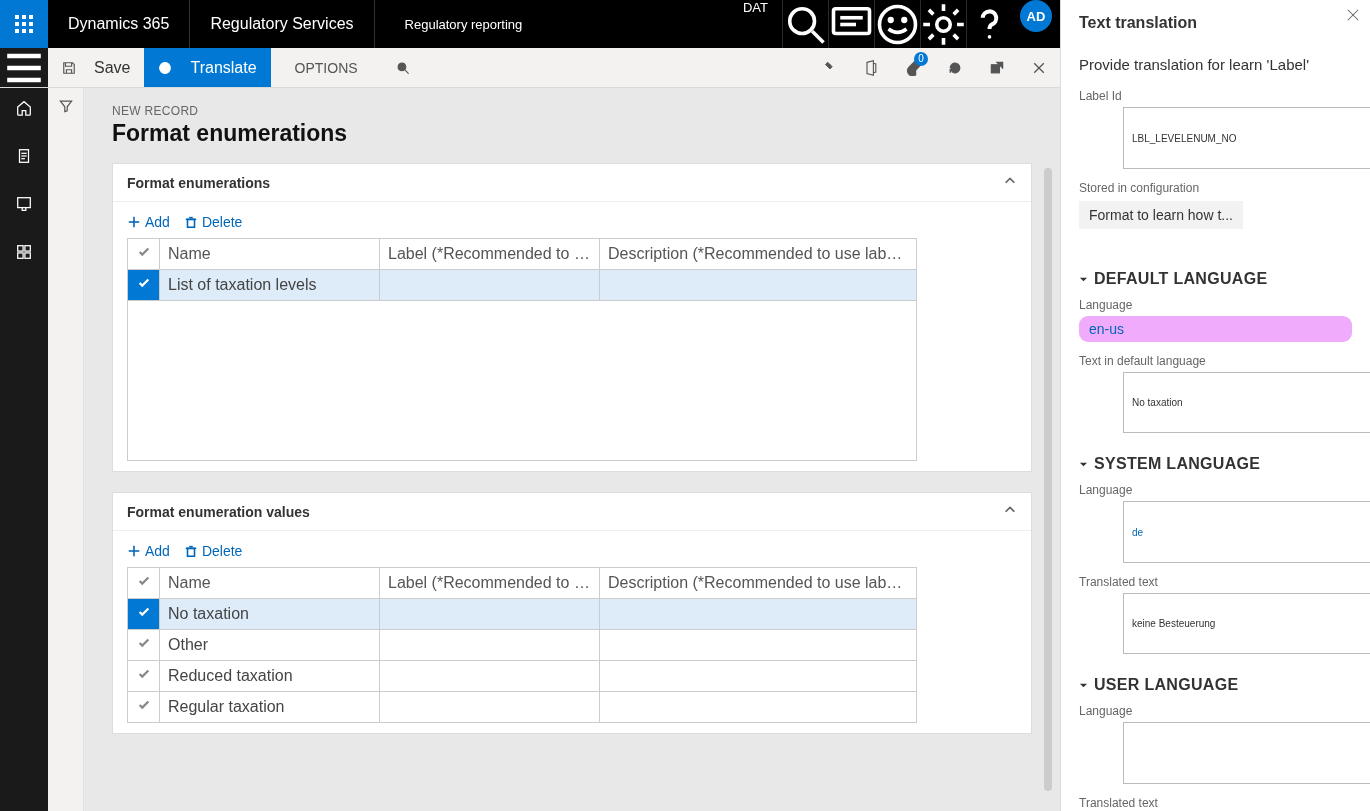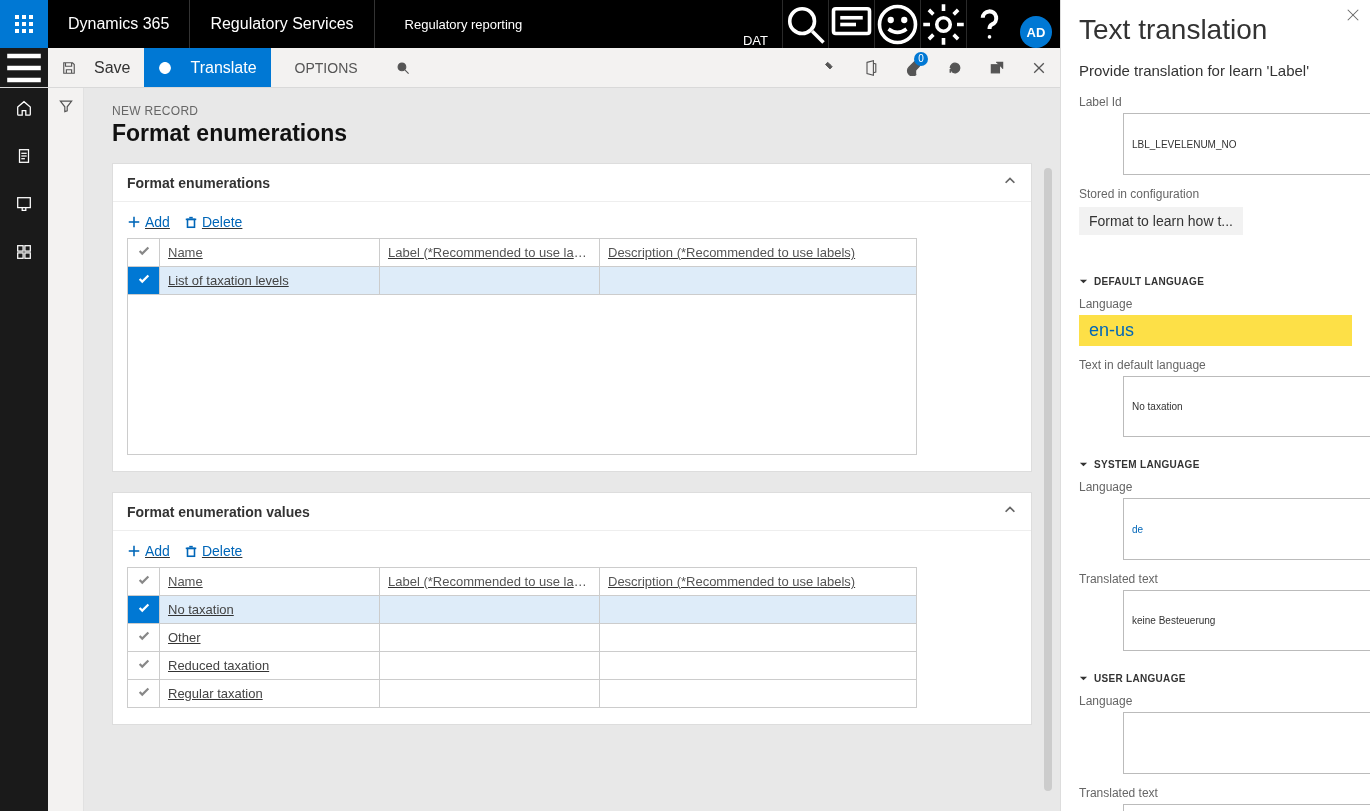--- a/index.html
+++ b/index.html
@@ -17,7 +17,7 @@
   .service { padding: 0 20px; display: flex; align-items: center; font-size: 16px; border-right: 1px solid #333; }
   .breadcrumb { padding: 0 30px; display: flex; align-items: center; font-size: 13px; }
   .topbar-spacer { flex: 1; }
-  .topbar-right { display: flex; align-items: flex-end; }
+  .topbar-right { display: flex; align-items: flex-start; }
   .topbar-item { width: 46px; height: 48px; display: flex; align-items: center; justify-content: center; color: #fff; border-left: 1px solid #2a2a2a;}
   .entity { font-size: 13px; padding: 0 14px; display:flex; align-items:center; }
   .avatar { width: 32px; height: 32px; border-radius: 50%; background: #0078d4; display: flex; align-items: center; justify-content: center; font-size: 13px; font-weight: 600; margin: 0 8px; }

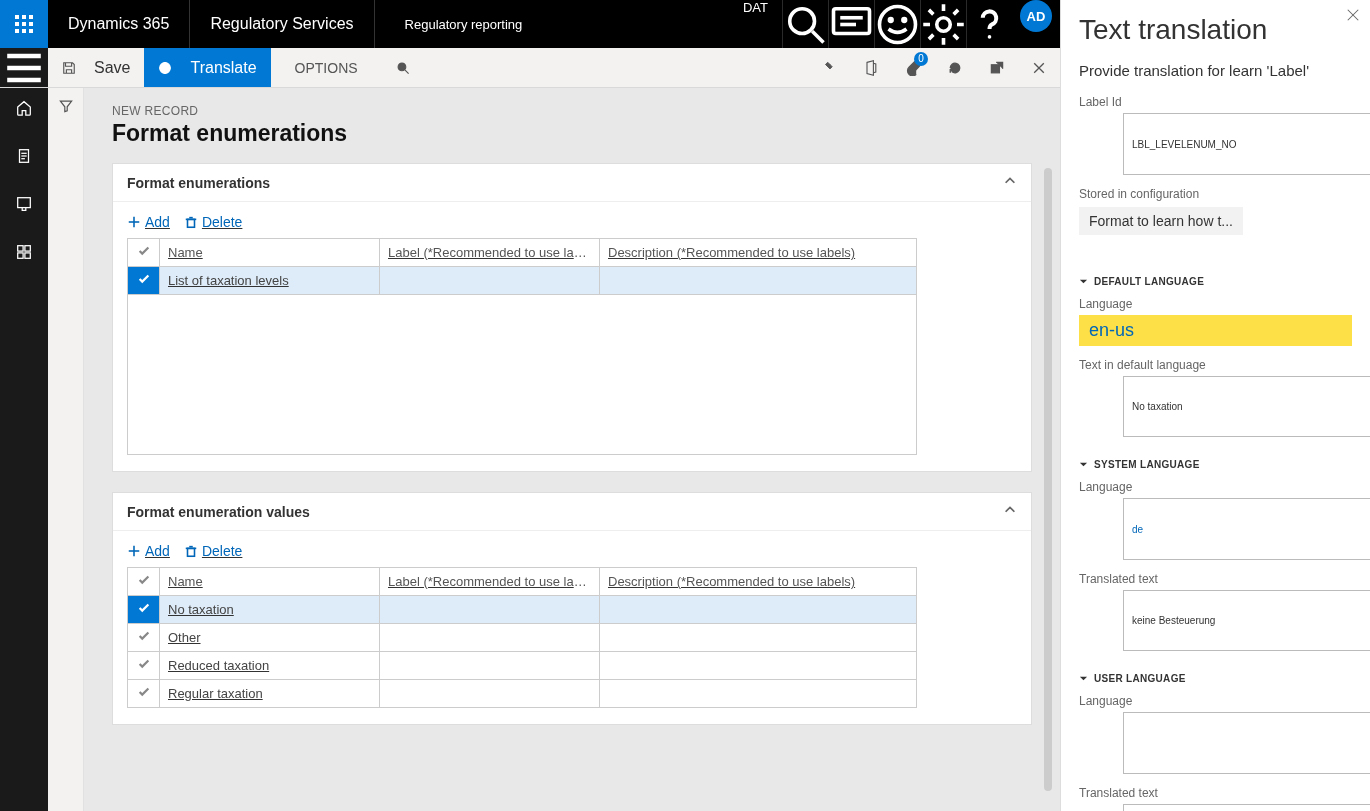--- a/index.html
+++ b/index.html
@@ -76,7 +76,7 @@
   .panel { width: 310px; border-left:1px solid #ddd; background:#fff; display:flex; flex-direction:column; padding: 14px 18px 16px 18px; overflow:auto; position:relative;}
   .panel-close { position:absolute; top:8px; right:10px; cursor:pointer; }
   .panel-close svg { width:14px; height:14px; stroke:#666; stroke-width:1.2; }
-  .panel h2 { font-size:28px; font-weight:400; margin-bottom:16px; }
+  .panel h2 { font-size:16px; font-weight:700; margin-bottom:24px; }
   .panel .subtitle { font-size:15px; margin-bottom:16px; }
   .field-label { font-size:12px; color:#666; margin-bottom:4px; }
   .combo, .textin { width:100%; border:1px solid #bbb; padding:24px 8px; font-size:10px; background:#fff; position:relative;margin-left:44px; }

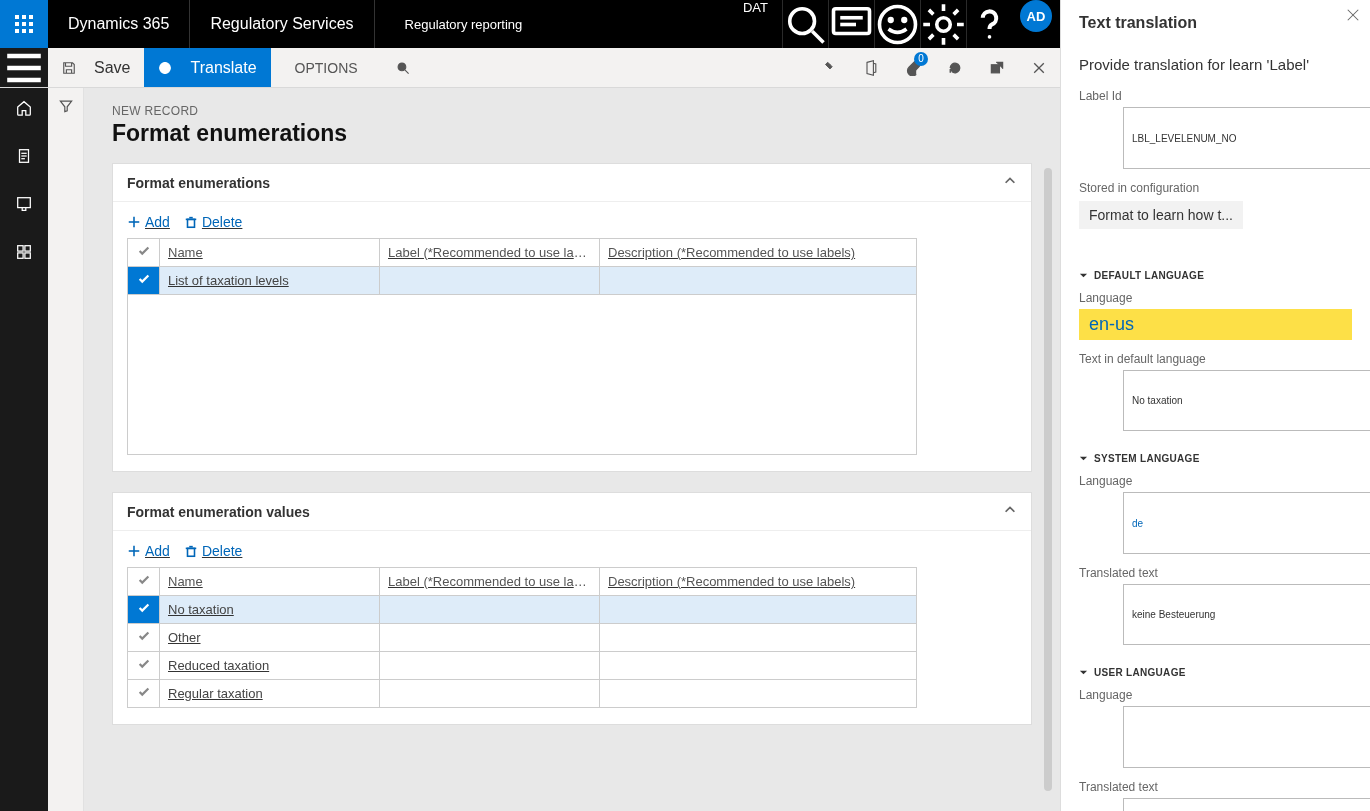--- a/index.html
+++ b/index.html
@@ -53,7 +53,7 @@
   .card { background:#fff; border:1px solid #ddd; margin-bottom:20px; }
   .card-header { padding:10px 14px; font-size:14px; font-weight:600; display:flex; align-items:center; justify-content:space-between; border-bottom:1px solid #eee; }
   .card-header .chev svg { width:14px; height:14px; stroke:#666; fill:none; stroke-width:2; }
-  .card-body { padding: 12px 14px 16px 14px; text-decoration: underline; }
+  .card-body { padding: 12px 14px 10px 14px; }
   .toolbar { display:flex; gap:14px; margin-bottom:8px; }
   .tbtn { display:flex; align-items:center; gap:4px; color:#0066b8; font-size:14px; cursor:pointer; }
   .tbtn svg { width:14px; height:14px; stroke:#0066b8; fill:none; stroke-width:1.8; }

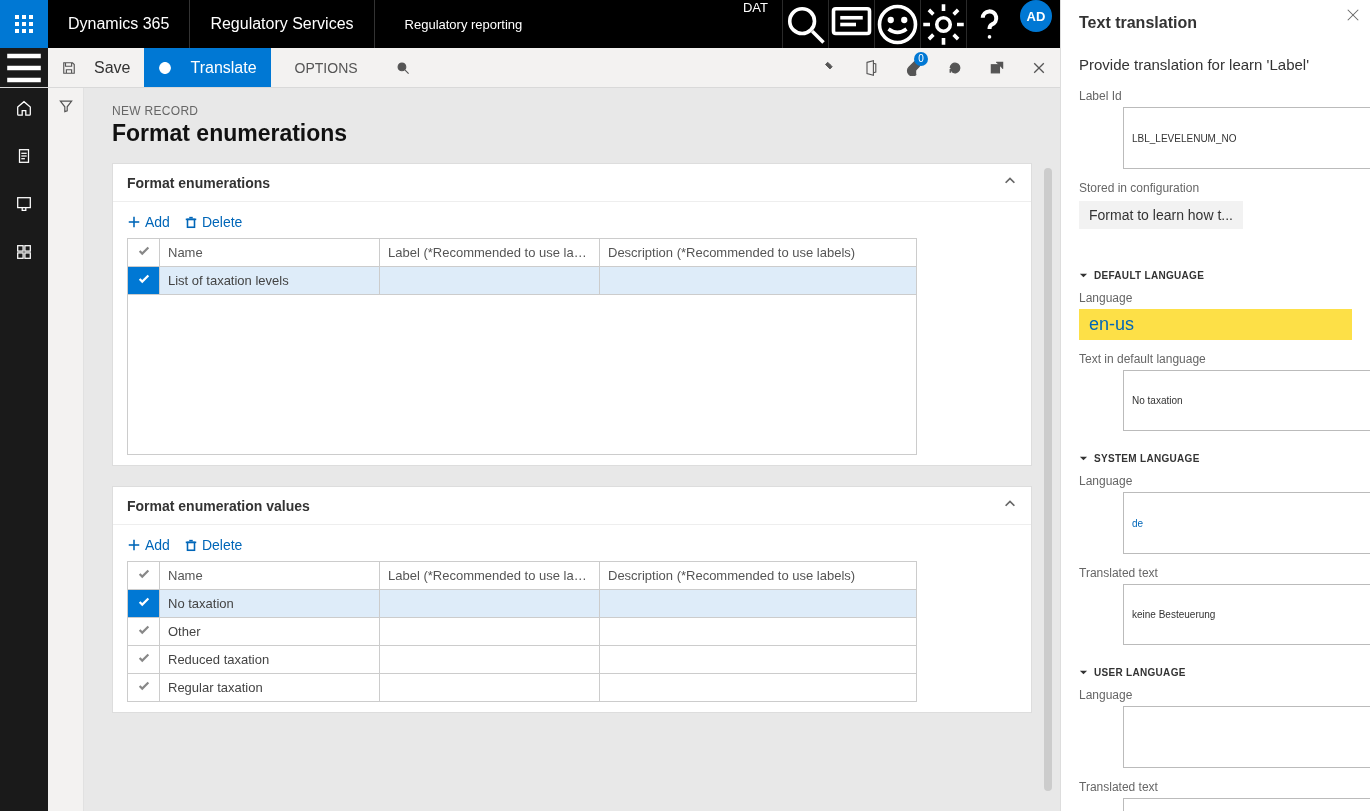--- a/index.html
+++ b/index.html
@@ -60,7 +60,7 @@
 
   
   table.grid { width: calc(100% - 100px); border-collapse:collapse; table-layout:fixed; }
-  table.grid th, table.grid td { border:1px solid #ccc; padding:6px 8px; text-align:left; font-weight:normal; font-size:13px; color:#444; background:#fff; overflow:hidden; white-space:nowrap; text-overflow:ellipsis;}
+  table.grid th, table.grid td { border:1px solid #ccc; padding:6px 8px; text-align:left; font-weight:normal; font-size:16px; color:#444; background:#fff; overflow:hidden; white-space:nowrap; text-overflow:ellipsis;}
   table.grid th { background:#fff; color:#555; }
   table.grid th.chkcol, table.grid td.chkcol { width:32px; text-align:center; padding:0; }
   table.grid tr.selected td { background:#deecf9; }

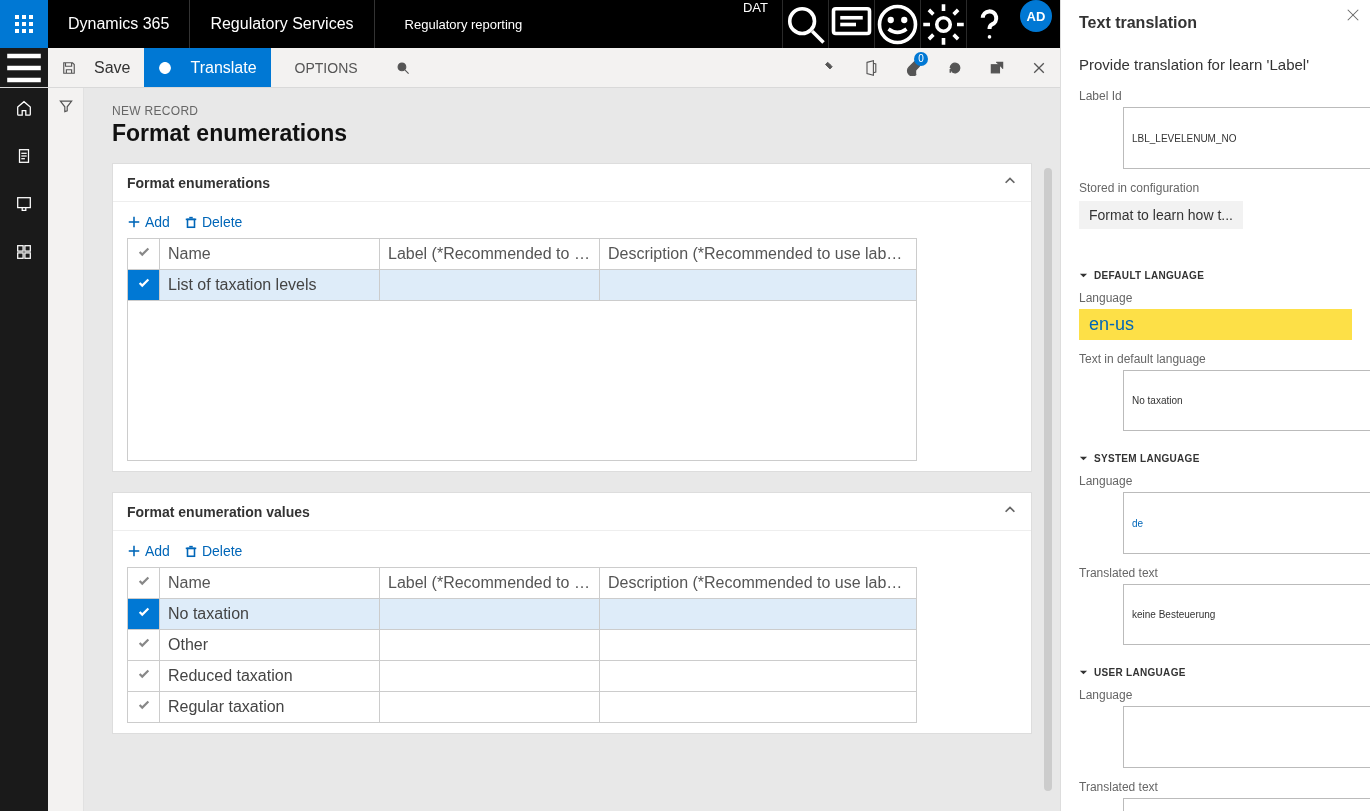--- a/index.html
+++ b/index.html
@@ -84,7 +84,7 @@
   .combo svg { width:12px; height:12px; stroke:#666; fill:none; stroke-width:2; }
   .readonly-box { background:#f2f2f2; padding:6px 10px; font-size:14px; display:inline-block; max-width:100%; overflow:hidden; text-overflow:ellipsis; white-space:nowrap; margin-top:2px;}
   .section { margin-top:22px; }
-  .section-header { display:flex; align-items:center; gap:6px; font-size:10px; font-weight:600; letter-spacing:0.3px; margin-bottom:10px; }
+  .section-header { display:flex; align-items:center; gap:6px; font-size:16px; font-weight:600; letter-spacing:0.3px; margin-bottom:10px; }
   .section-header svg { width:9px; height:9px; fill:#333; }
   .lang-pill { background:#fde047; color:#0066b8; padding:5px 10px; font-size:18px; display:block; }
   .translate-btn { margin-top:18px; background:#eaf3fb; border:none; padding:8px 22px; font-size:14px; color:#333; cursor:pointer; }

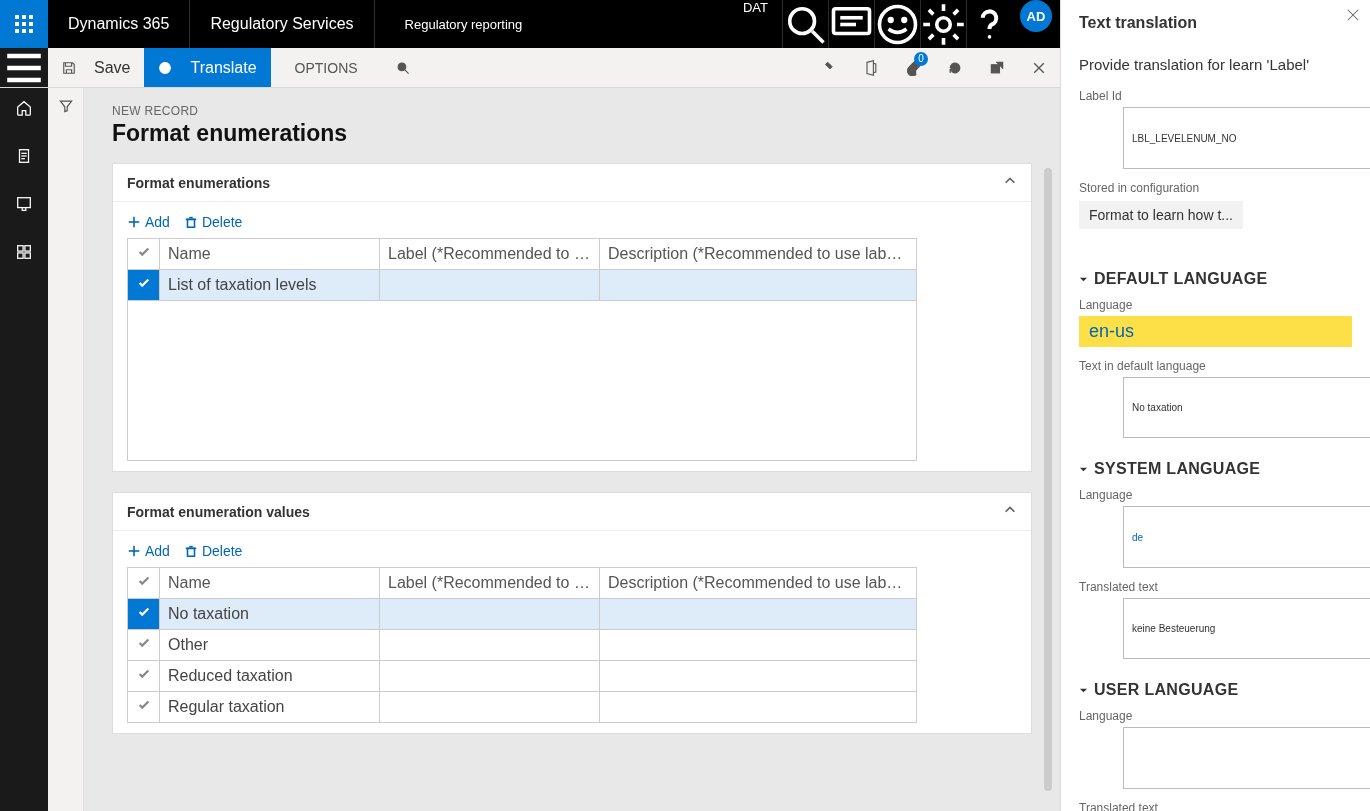--- a/index.html
+++ b/index.html
@@ -86,7 +86,7 @@
   .section { margin-top:22px; }
   .section-header { display:flex; align-items:center; gap:6px; font-size:16px; font-weight:600; letter-spacing:0.3px; margin-bottom:10px; }
   .section-header svg { width:9px; height:9px; fill:#333; }
-  .lang-pill { background:#fde047; color:#0066b8; padding:5px 10px; font-size:18px; display:block; }
+  .lang-pill { background:#f0abfc; color:#0066b8; padding:5px 10px; font-size:14px; display:block;border-radius:9px; }
   .translate-btn { margin-top:18px; background:#eaf3fb; border:none; padding:8px 22px; font-size:14px; color:#333; cursor:pointer; }
   .mb12 { margin-bottom:12px; }
   .mb16 { margin-bottom:16px; }

